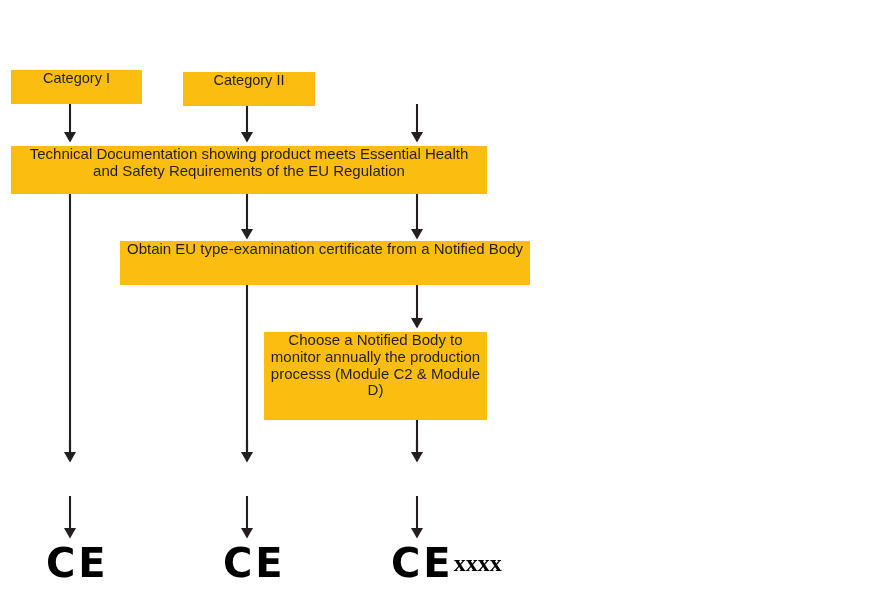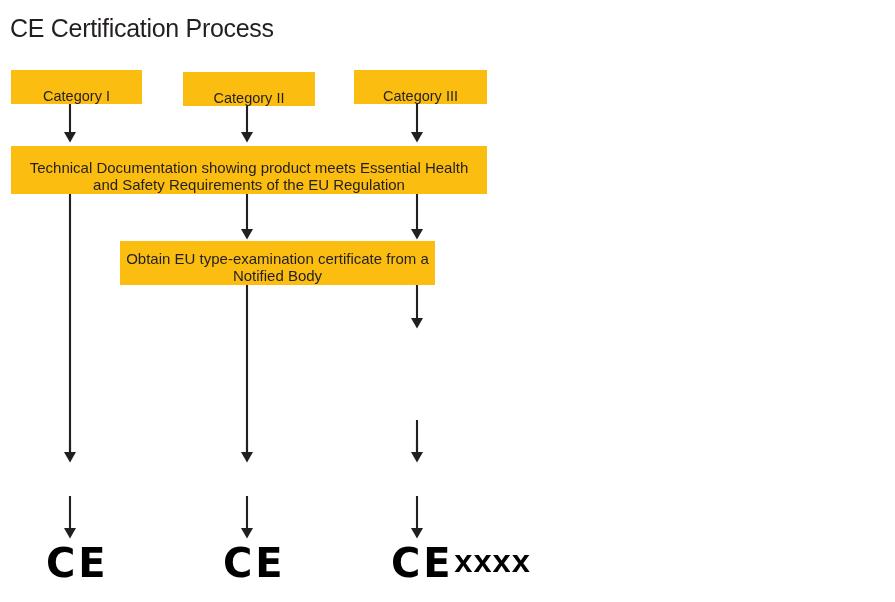--- a/index.html
+++ b/index.html
@@ -81,7 +81,6 @@
 
 <div id="diagram">
 
-  <div class="title">CE Certification Process</div>
 
   <svg class="connectors" viewBox="0 0 895 602" xmlns="http://www.w3.org/2000/svg">
     <defs>

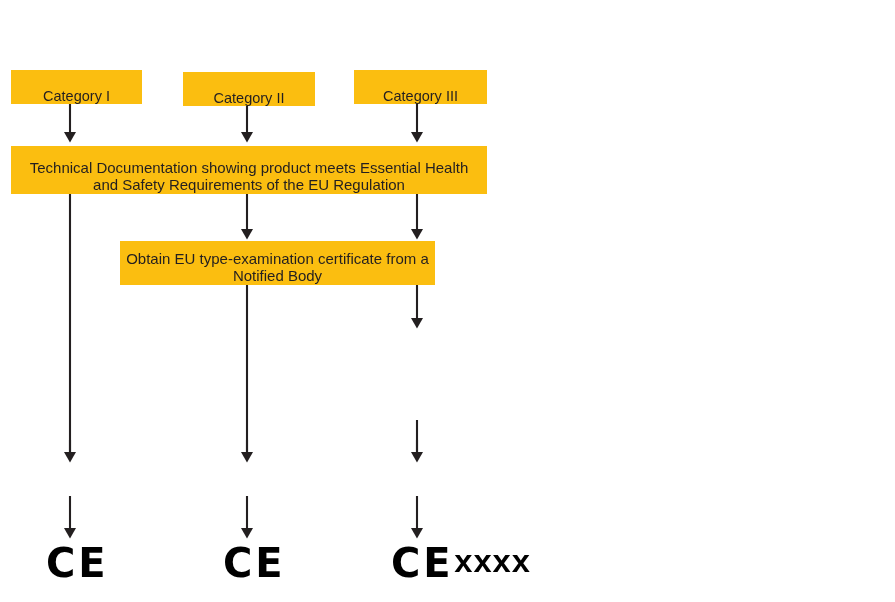--- a/index.html
+++ b/index.html
@@ -42,7 +42,7 @@
     background: #FBBE10;
     color: #231f20;
     display: flex;
-    align-items: flex-end;
+    align-items: flex-start;
     justify-content: center;
     text-align: center;
     box-sizing: border-box;

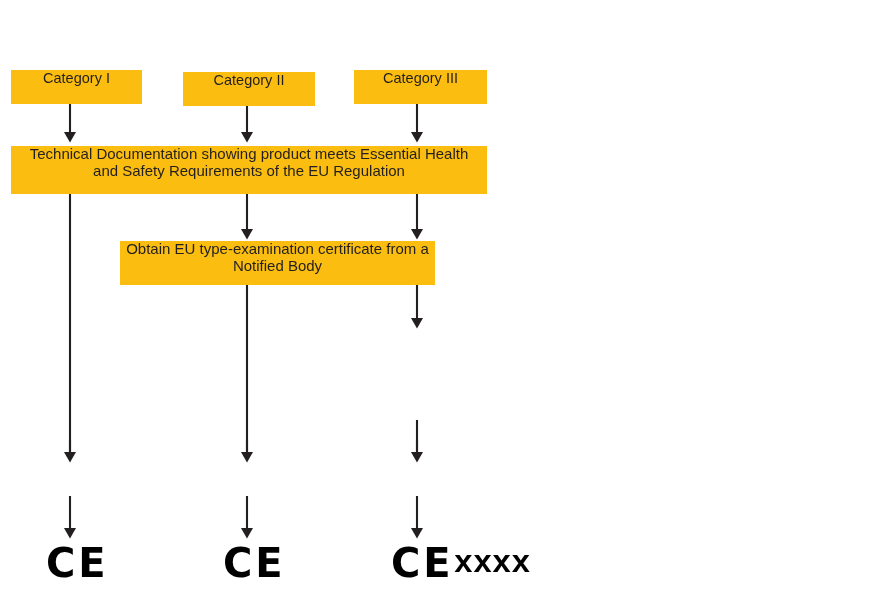--- a/index.html
+++ b/index.html
@@ -116,9 +116,6 @@
     <span class="node-text">Category II</span>
   </div>
 
-  <div class="node cat-box" style="left:354px; top:70px; width:133px; height:34px;">
-    <span class="node-text">Category III</span>
-  </div>
 
   <div class="node wide-box" style="left:11px; top:146px; width:476px; height:48px;">
     <span class="node-text">Technical Documentation showing product meets Essential Health and Safety Requirements of the EU Regulation</span>

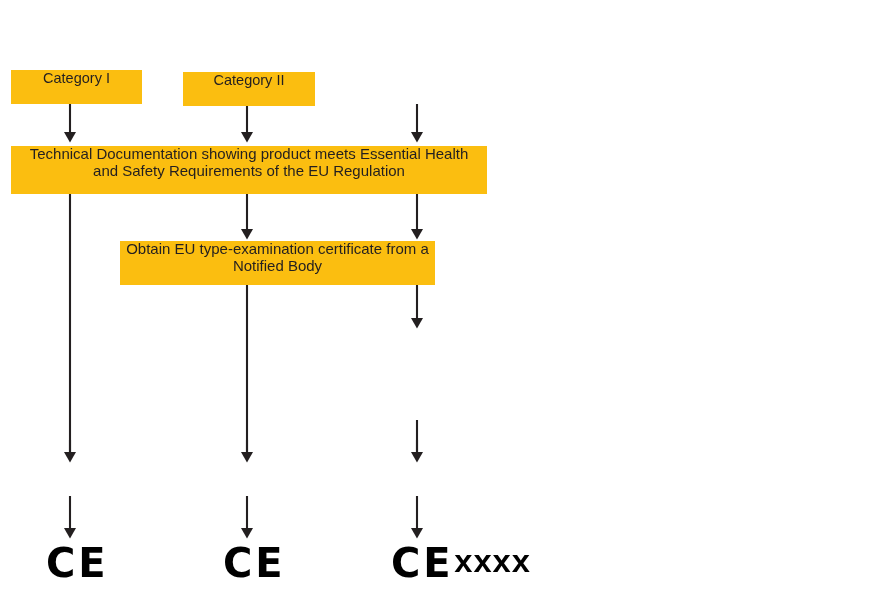--- a/index.html
+++ b/index.html
@@ -121,7 +121,7 @@
     <span class="node-text">Technical Documentation showing product meets Essential Health and Safety Requirements of the EU Regulation</span>
   </div>
 
-  <div class="node wide-box" style="left:120px; top:241px; width:315px; height:44px;">
+  <div class="node wide-box" style="left:120px; top:241px; width:410px; height:44px;">
     <span class="node-text">Obtain EU type-examination certificate from a Notified Body</span>
   </div>
 

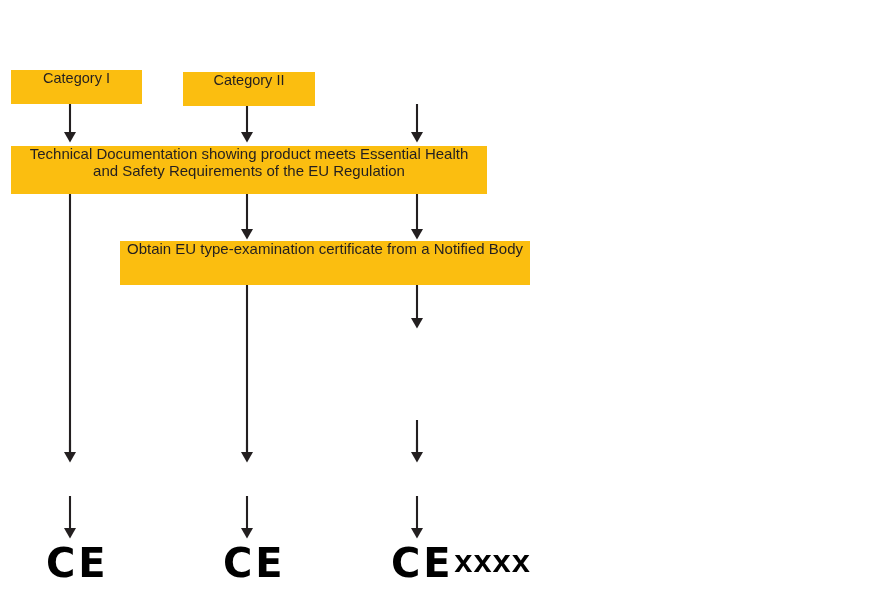--- a/index.html
+++ b/index.html
@@ -125,6 +125,9 @@
     <span class="node-text">Obtain EU type-examination certificate from a Notified Body</span>
   </div>
 
+  <div class="node wide-box" style="left:264px; top:332px; width:223px; height:88px;">
+    <span class="node-text">Choose a Notified Body to monitor annually the production processs (Module C2 &amp; Module D)</span>
+  </div>
 
 
   <div class="ce-mark" style="left:46px; top:540px;">

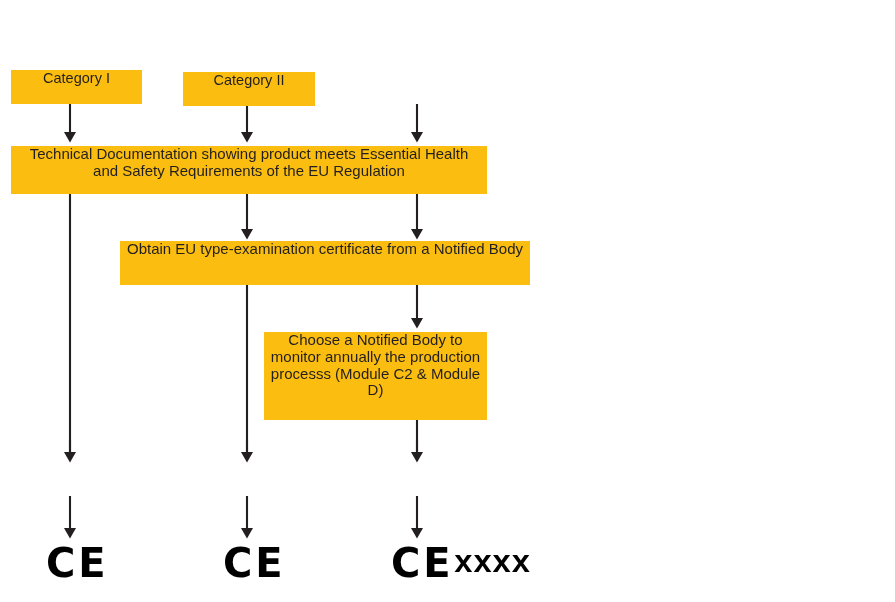--- a/index.html
+++ b/index.html
@@ -67,10 +67,10 @@
     align-items: center;
   }
   .ce-suffix {
-    font-size: 32px;
+    font-size: 24px;
     font-weight: 600;
     letter-spacing: 0px;
-    font-family: Liberation Mono, monospace;
+    font-family: Liberation Serif, serif;
   }
   .ce-glyphs {
     letter-spacing: 3px;

